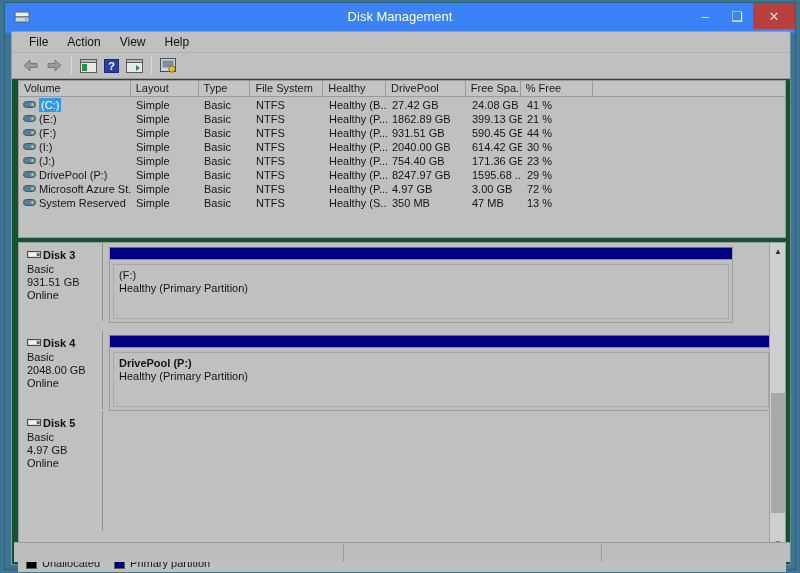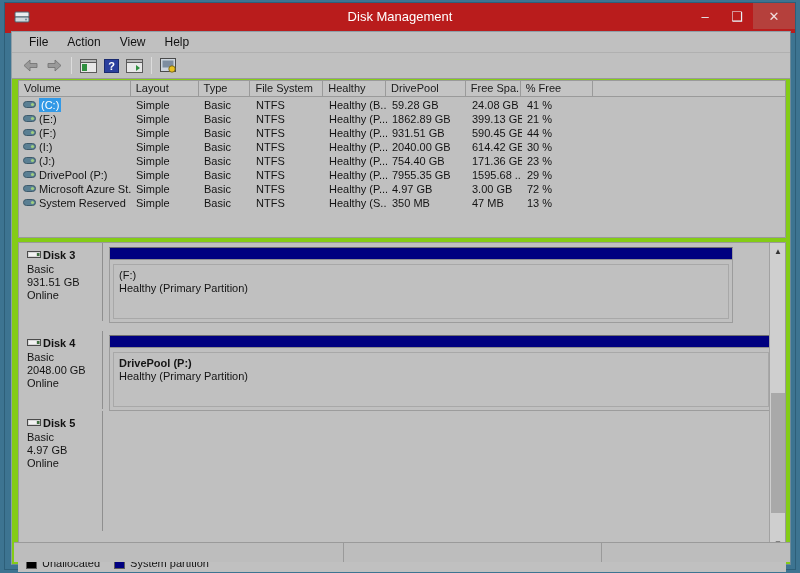--- a/index.html
+++ b/index.html
@@ -22,7 +22,7 @@
   .titlebar {
     position: absolute; left: 0; top: 0;
     width: 100%; height: 30px;
-    background: #b91c1c;
+    background: #3b82f6;
     display: flex; align-items: center;
   }
   .title-icon {

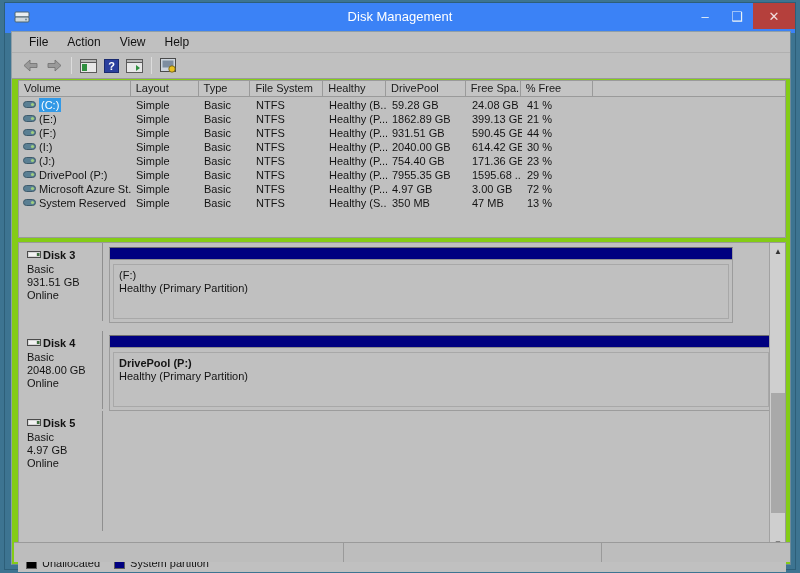--- a/index.html
+++ b/index.html
@@ -51,7 +51,7 @@
     position: absolute;
     left: 6px; top: 28px;
     width: 780px; height: 534px;
-    background: #84cc16;
+    background: #14532d;
     border-top: 1px solid #8f9fa8;
     border-left: 1px solid #8f9fa8;
     border-right: 1px solid #6d8a99;

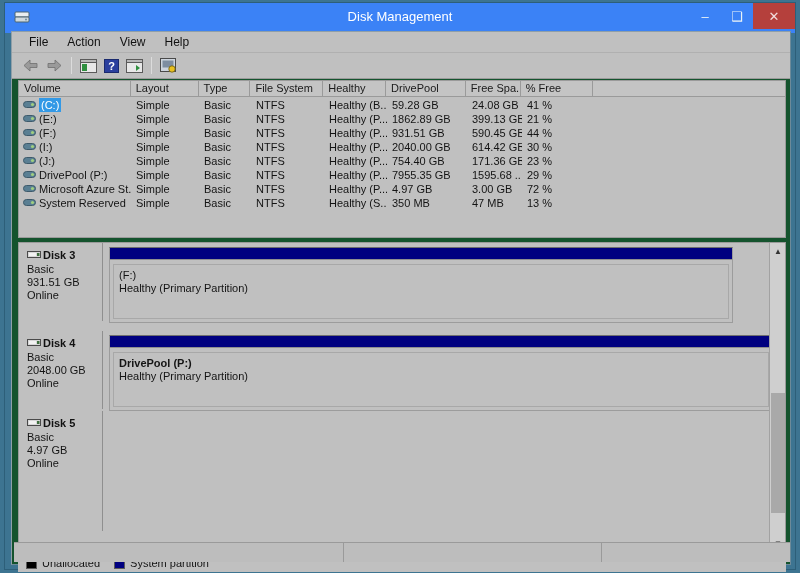--- a/index.html
+++ b/index.html
@@ -339,7 +339,7 @@
             <span class="vcell" style="width:52px">Basic</span>
             <span class="vcell" style="width:73px">NTFS</span>
             <span class="vcell" style="width:63px">Healthy (B...</span>
-            <span class="vcell" style="width:80px">59.28 GB</span>
+            <span class="vcell" style="width:80px">27.42 GB</span>
             <span class="vcell" style="width:55px">24.08 GB</span>
             <span class="vcell" style="width:72px">41 %</span>
           </div>

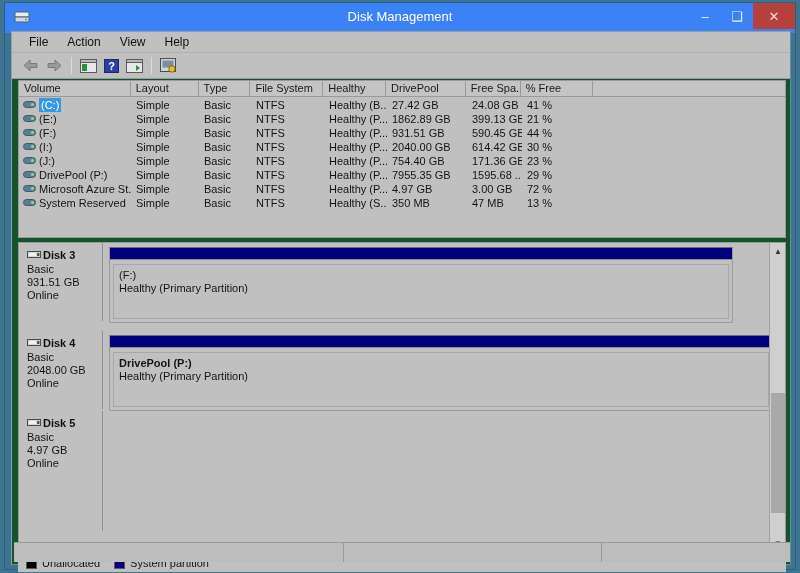--- a/index.html
+++ b/index.html
@@ -419,7 +419,7 @@
             <span class="vcell" style="width:52px">Basic</span>
             <span class="vcell" style="width:73px">NTFS</span>
             <span class="vcell" style="width:63px">Healthy (P...</span>
-            <span class="vcell" style="width:80px">7955.35 GB</span>
+            <span class="vcell" style="width:80px">8247.97 GB</span>
             <span class="vcell" style="width:55px">1595.68 ...</span>
             <span class="vcell" style="width:72px">29 %</span>
           </div>

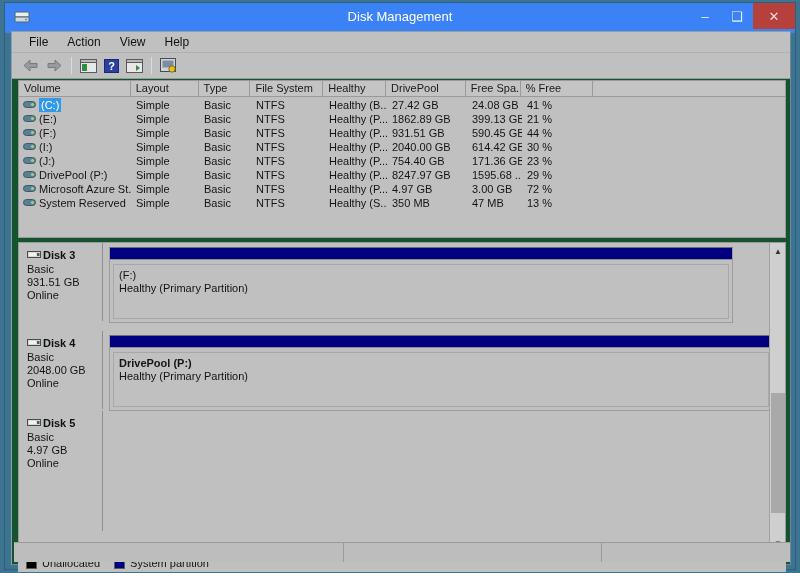--- a/index.html
+++ b/index.html
@@ -535,7 +535,7 @@
       </span>
       <span class="lgitem">
         <span class="lgswatch" style="background:#000080"></span>
-        <span class="lgtext">System partition</span>
+        <span class="lgtext">Primary partition</span>
       </span>
     </div>
 

